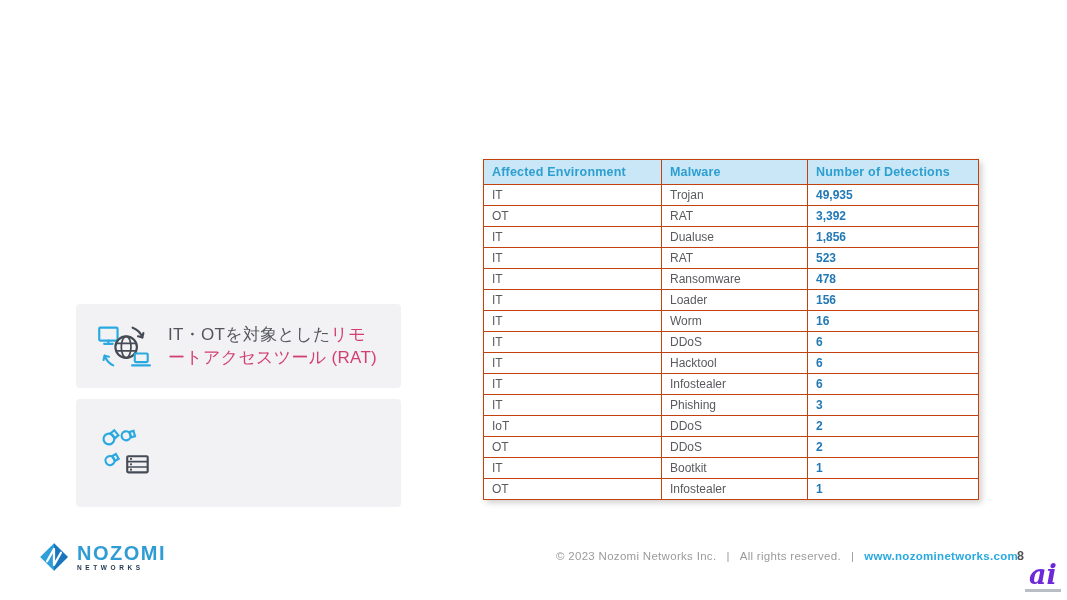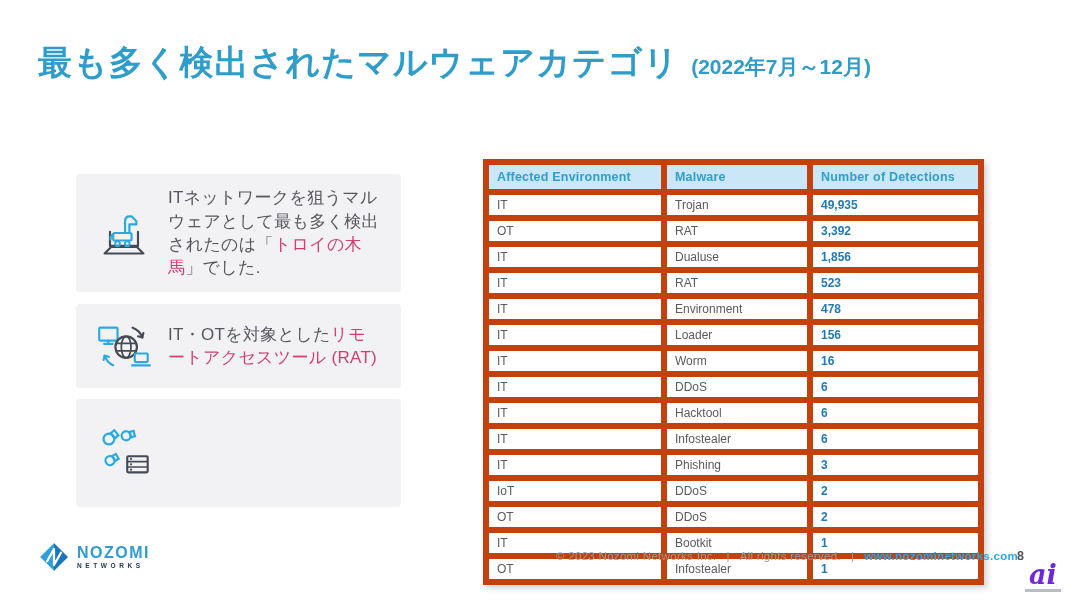--- a/index.html
+++ b/index.html
@@ -88,9 +88,6 @@
 
 <div class="slide">
 
-  <div class="title-row">
-    <span class="title">最も多く検出されたマルウェアカテゴリ</span><span class="title-period">(2022年7月～12月)</span>
-  </div>
 
   <div class="callout callout-1">
     <div class="icon-wrap">

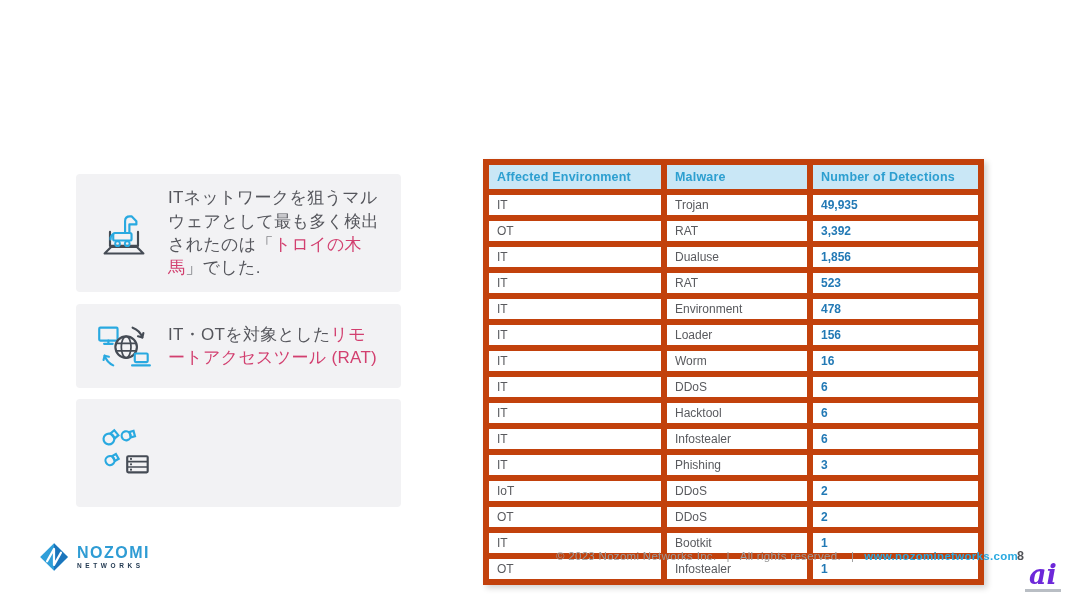--- a/index.html
+++ b/index.html
@@ -45,7 +45,7 @@
     border-collapse:collapse;table-layout:fixed;background:#ffffff;
     box-shadow:3px 3px 6px rgba(0,0,0,0.18);
   }
-  .det-table th,.det-table td{border:6px solid #c2410c;}
+  .det-table th,.det-table td{border:1px solid #c2410c;}
   .det-table th{
     background:#c9e7f6;color:#2d9fd0;font-weight:bold;font-size:12.5px;
     text-align:left;padding:5px 8px;letter-spacing:0.2px;

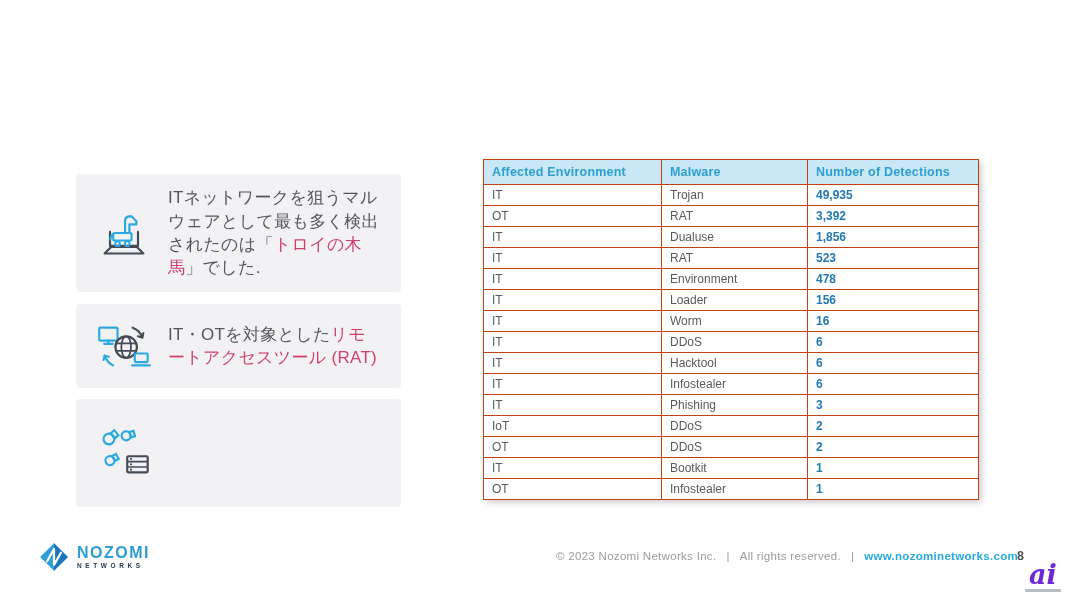--- a/index.html
+++ b/index.html
@@ -89,20 +89,6 @@
 <div class="slide">
 
 
-  <div class="callout callout-1">
-    <div class="icon-wrap">
-      <svg width="56" height="56" viewBox="0 0 52 52" fill="none">
-        <path d="M13 25 V38 H39 V25" stroke="#454b54" stroke-width="2" stroke-linecap="round" stroke-linejoin="round"></path>
-        <path d="M8 45 H44 L38 39 H14 Z" stroke="#454b54" stroke-width="2" stroke-linejoin="round"></path>
-        <rect x="16" y="26" width="17" height="7" rx="1.5" stroke="#29a9e0" stroke-width="2"></rect>
-        <path d="M27 26 V15 Q27 10.5 31.5 10.5 H33 L37.5 15 V18 H31 V26" stroke="#29a9e0" stroke-width="2" stroke-linejoin="round"></path>
-        <path d="M16 27 Q13 29 13.5 32" stroke="#29a9e0" stroke-width="2" stroke-linecap="round"></path>
-        <circle cx="20" cy="36" r="2.2" stroke="#29a9e0" stroke-width="1.8"></circle>
-        <circle cx="29" cy="36" r="2.2" stroke="#29a9e0" stroke-width="1.8"></circle>
-      </svg>
-    </div>
-    <div class="text"><span>ITネットワークを狙うマルウェアとして最も多く検出されたのは「</span><span class="hl">トロイの木馬</span><span>」でした.</span></div>
-  </div>
 
   <div class="callout callout-2">
     <div class="icon-wrap">

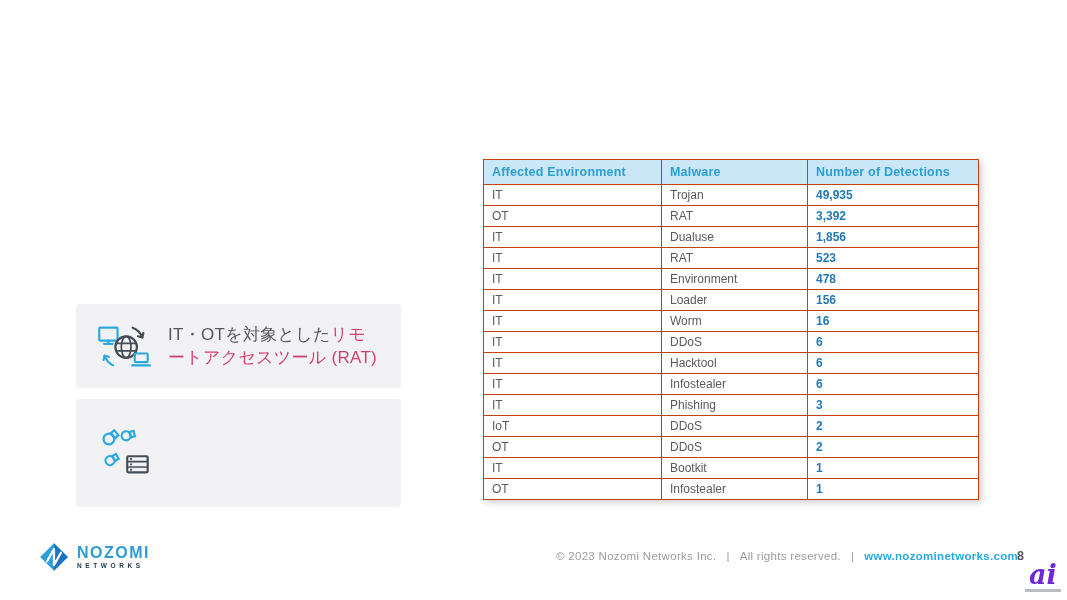--- a/index.html
+++ b/index.html
@@ -169,7 +169,7 @@
         </tr>
         <tr>
           <td>IT</td>
-          <td>Environment</td>
+          <td>Ransomware</td>
           <td class="count">478</td>
         </tr>
         <tr>

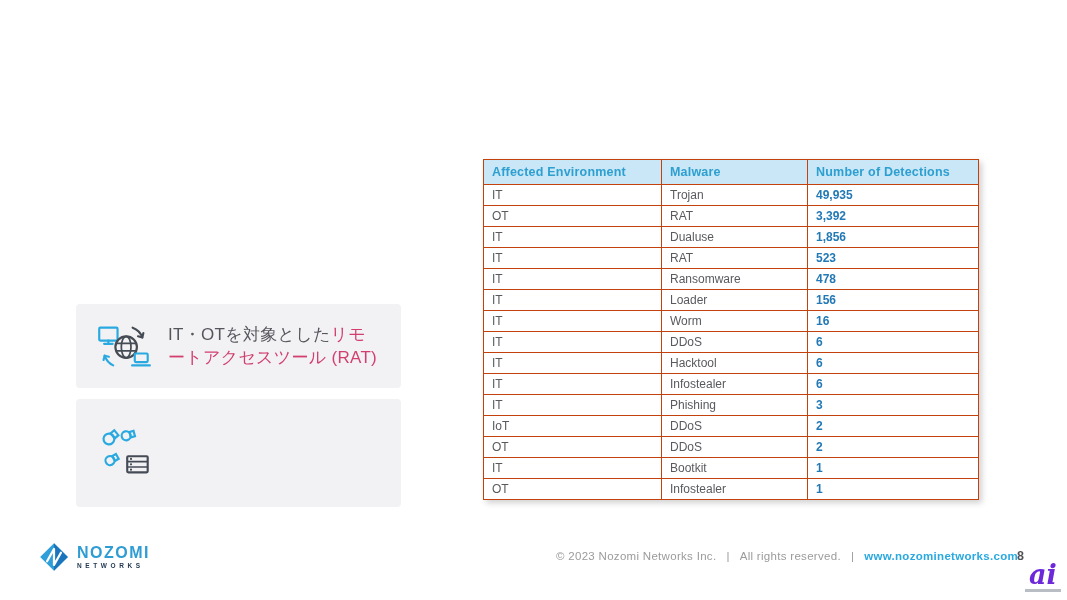--- a/index.html
+++ b/index.html
@@ -60,7 +60,7 @@
   
   .logo{position:absolute;left:38px;top:541px;display:flex;align-items:center;}
   .logo-text{margin-left:7px;line-height:1;}
-  .logo-name{font-size:16px;font-weight:bold;color:#2f9cd4;letter-spacing:1.5px;}
+  .logo-name{font-size:20px;font-weight:bold;color:#2f9cd4;letter-spacing:1.5px;}
   .logo-sub{font-size:6.5px;font-weight:bold;color:#233a52;letter-spacing:3.6px;margin-top:2px;}
 
   .copyright-bar{

